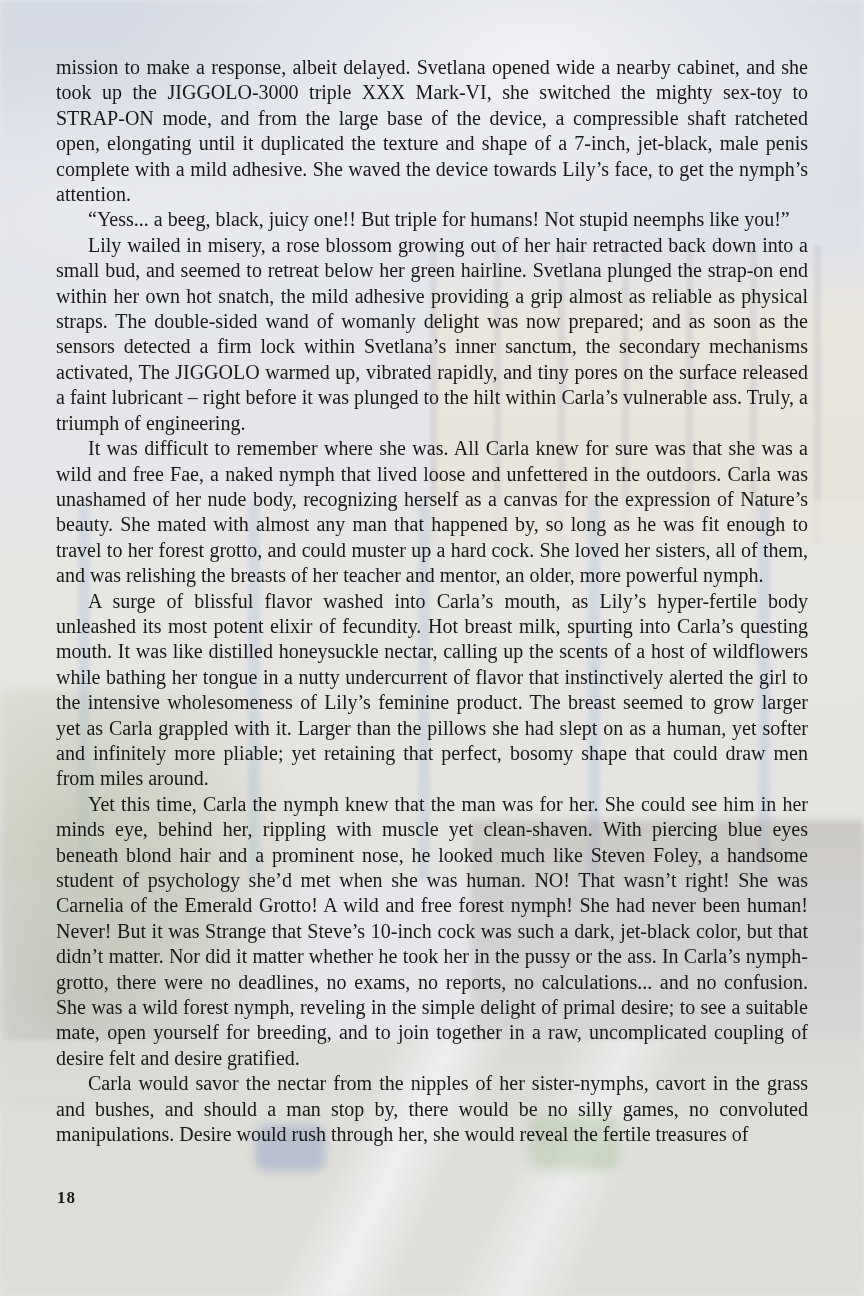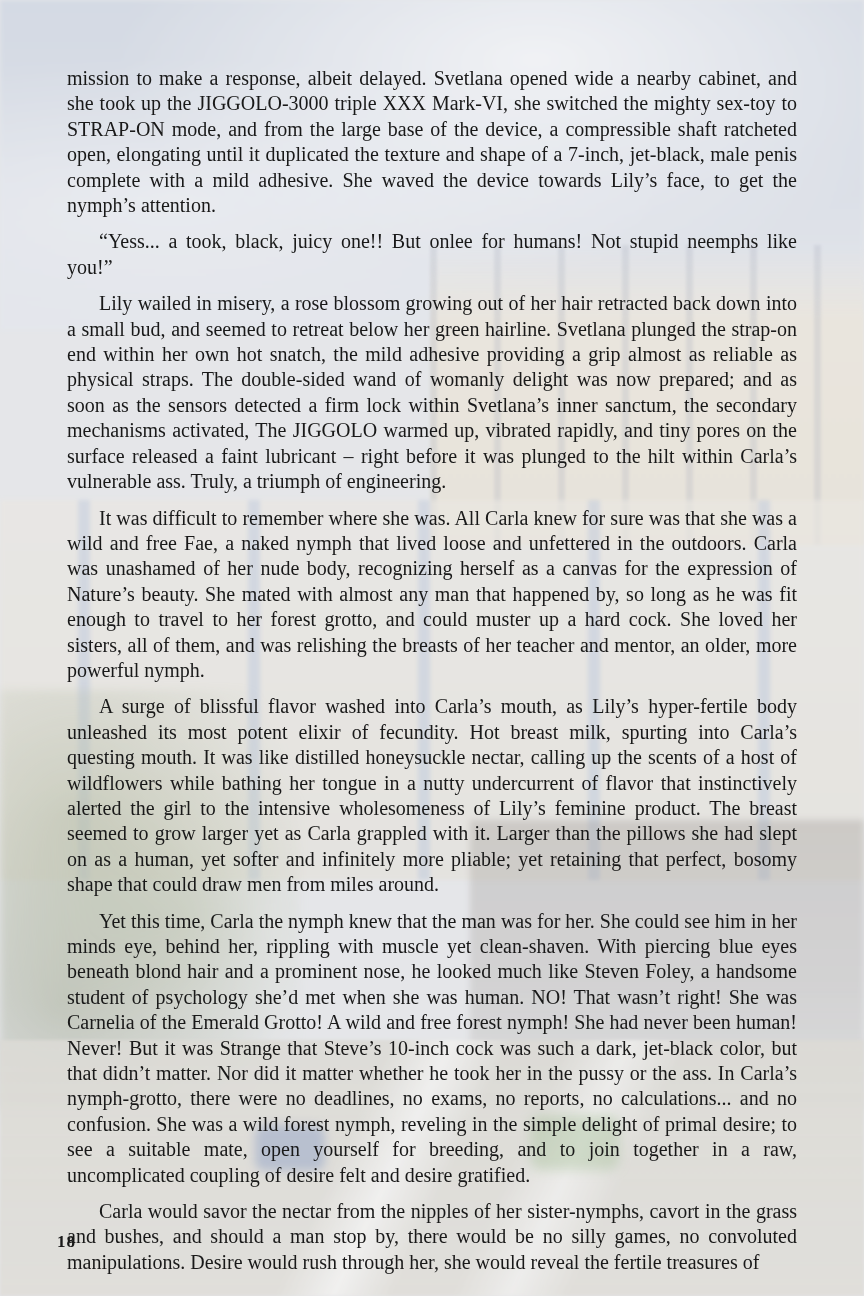--- a/index.html
+++ b/index.html
@@ -83,7 +83,7 @@
     line-height: 25.4px;
     text-align: justify;
   }
-  .text-block p { margin: 11px; text-indent: 32px; font-family: Liberation Serif, serif; }
+  .text-block p { margin: 0; text-indent: 32px; font-family: Liberation Serif, serif; }
   .text-block p.no-indent { text-indent: 0; }
   .page-number {
     position: absolute;

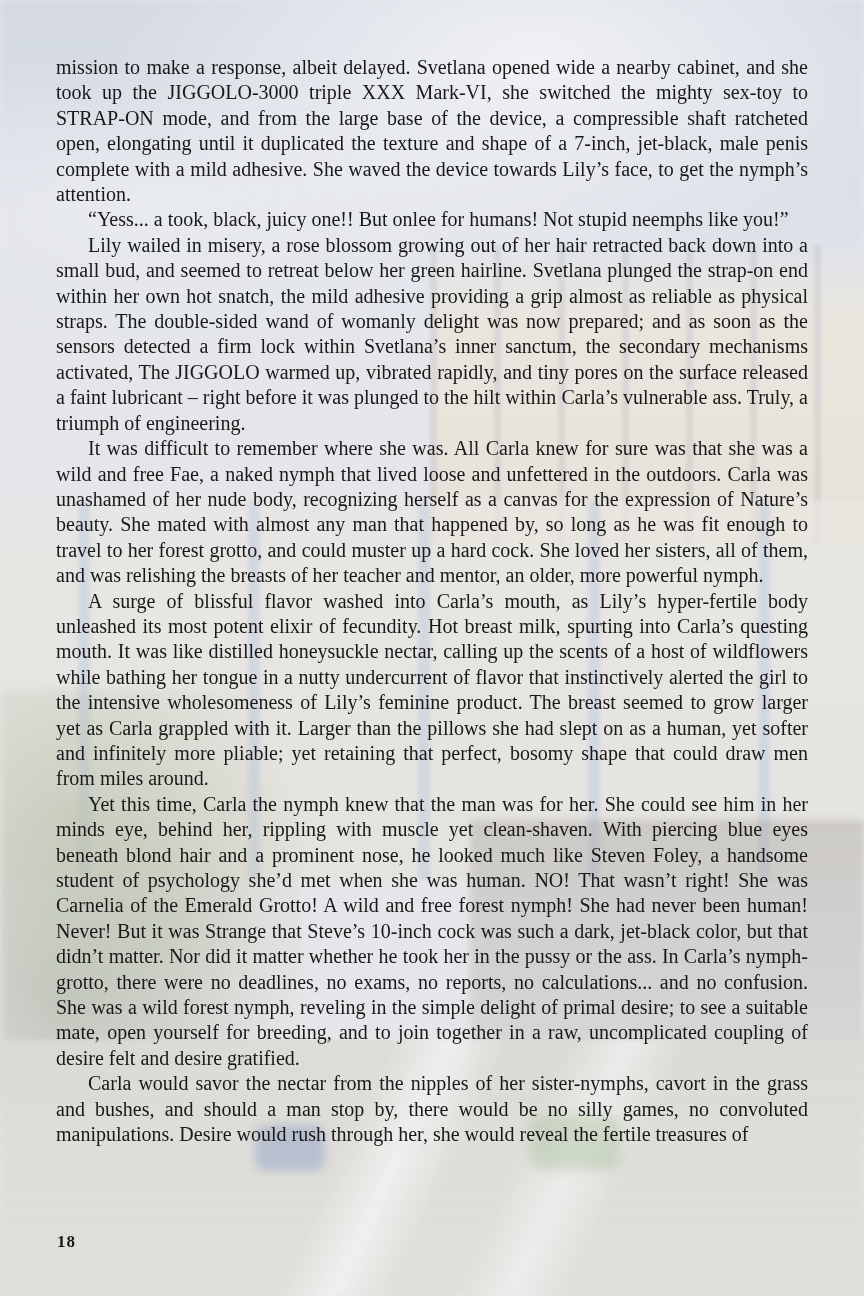--- a/index.html
+++ b/index.html
@@ -111,7 +111,7 @@
 
   <div class="text-block">
     <p class="no-indent">mission to make a response, albeit delayed. Svetlana opened wide a nearby cabinet, and she took up the JIGGOLO-3000 triple XXX Mark-VI, she switched the mighty sex-toy to STRAP-ON mode, and from the large base of the device, a compressible shaft ratcheted open, elongating until it duplicated the texture and shape of a 7-inch, jet-black, male penis complete with a mild adhesive. She waved the device towards Lily’s face, to get the nymph’s attention.</p>
-    <p>“Yess... a took, black, juicy one!! But onlee for humans! Not stupid neemphs like you!”</p>
+    <p>“Yess... a beeg, black, juicy one!! But triple for humans! Not stupid neemphs like you!”</p>
     <p>Lily wailed in misery, a rose blossom growing out of her hair retracted back down into a small bud, and seemed to retreat below her green hairline. Svetlana plunged the strap-on end within her own hot snatch, the mild adhesive providing a grip almost as reliable as physical straps. The double-sided wand of womanly delight was now prepared; and as soon as the sensors detected a firm lock within Svetlana’s inner sanctum, the secondary mechanisms activated, The JIGGOLO warmed up, vibrated rapidly, and tiny pores on the surface released a faint lubricant – right before it was plunged to the hilt within Carla’s vulnerable ass. Truly, a triumph of engineering.</p>
     <p>It was difficult to remember where she was. All Carla knew for sure was that she was a wild and free Fae, a naked nymph that lived loose and unfettered in the outdoors. Carla was unashamed of her nude body, recognizing herself as a canvas for the expression of Nature’s beauty. She mated with almost any man that happened by, so long as he was fit enough to travel to her forest grotto, and could muster up a hard cock. She loved her sisters, all of them, and was relishing the breasts of her teacher and mentor, an older, more powerful nymph.</p>
     <p>A surge of blissful flavor washed into Carla’s mouth, as Lily’s hyper-fertile body unleashed its most potent elixir of fecundity. Hot breast milk, spurting into Carla’s questing mouth. It was like distilled honeysuckle nectar, calling up the scents of a host of wildflowers while bathing her tongue in a nutty undercurrent of flavor that instinctively alerted the girl to the intensive wholesomeness of Lily’s feminine product. The breast seemed to grow larger yet as Carla grappled with it. Larger than the pillows she had slept on as a human, yet softer and infinitely more pliable; yet retaining that perfect, bosomy shape that could draw men from miles around.</p>

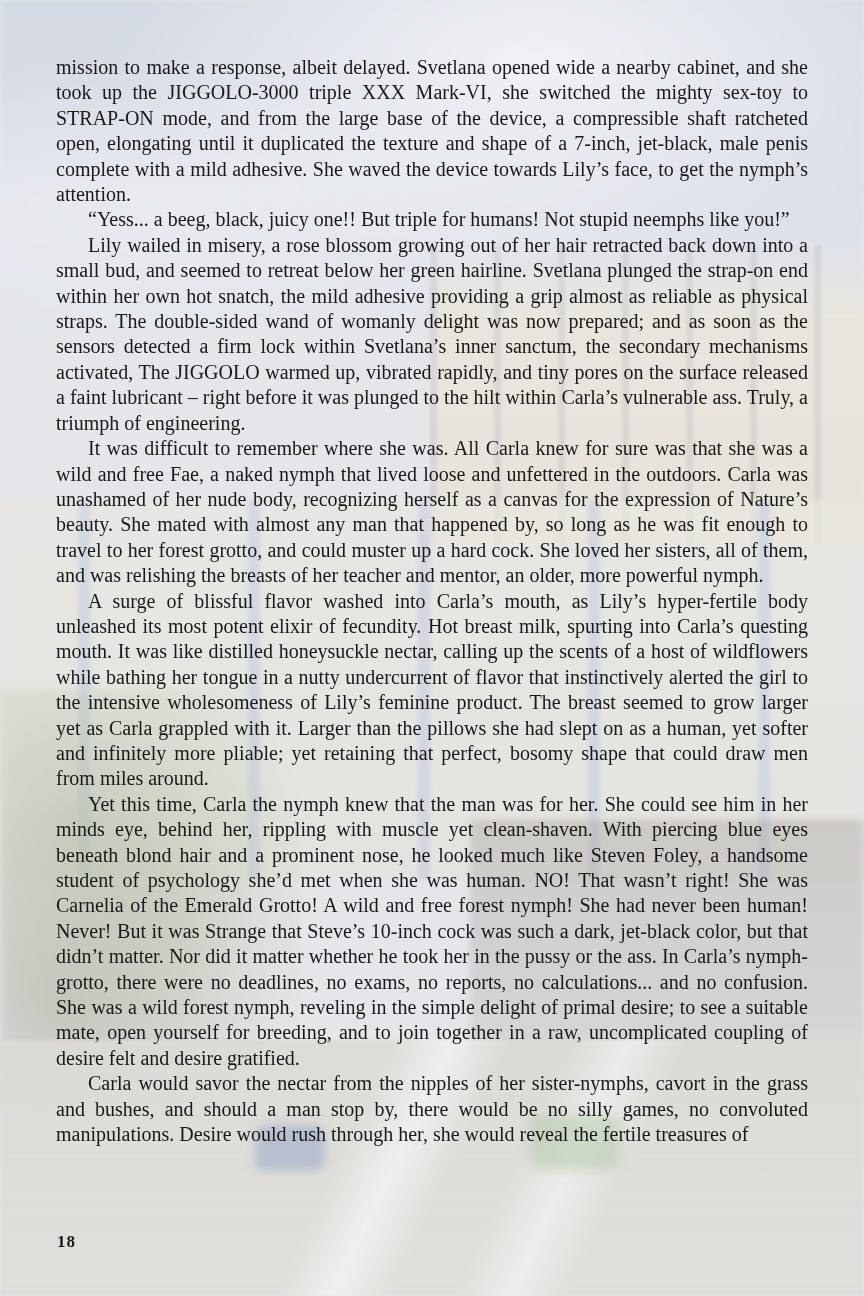--- a/index.html
+++ b/index.html
@@ -87,7 +87,7 @@
   .text-block p.no-indent { text-indent: 0; }
   .page-number {
     position: absolute;
-    left: 57px; top: 1232px;
+    left: 57px; top: 1188px;
     font-size: 17px;
     font-weight: bold;
     color: var(--ink, #191919);

